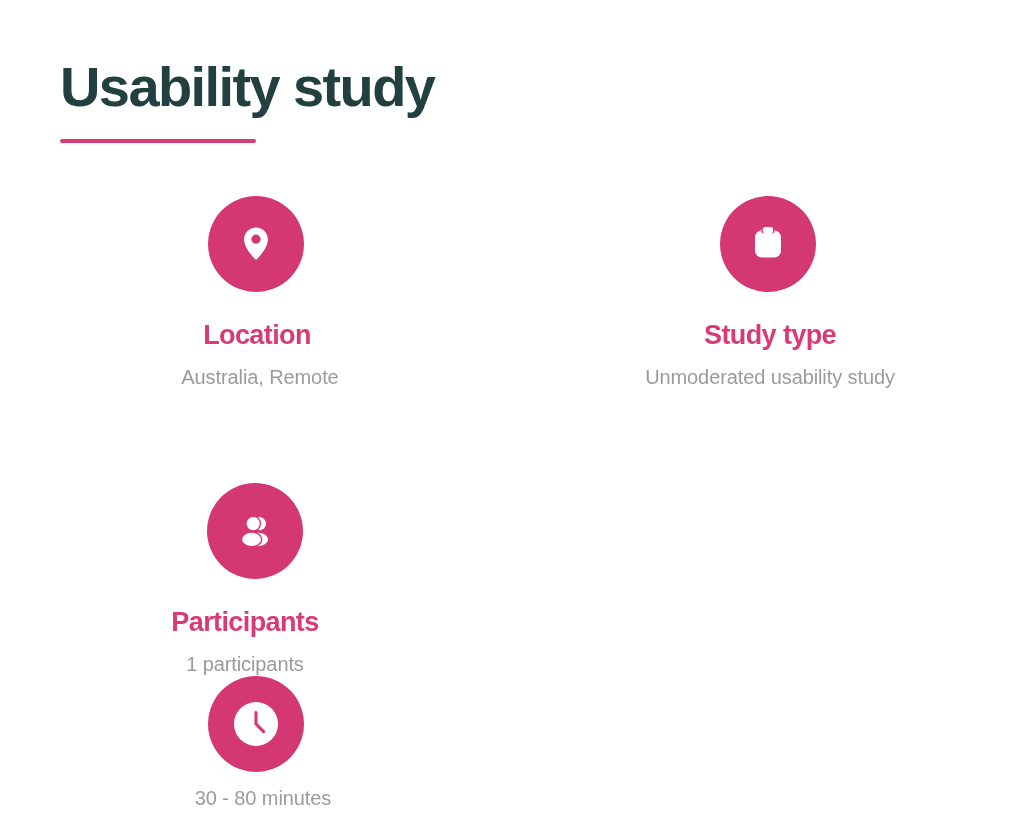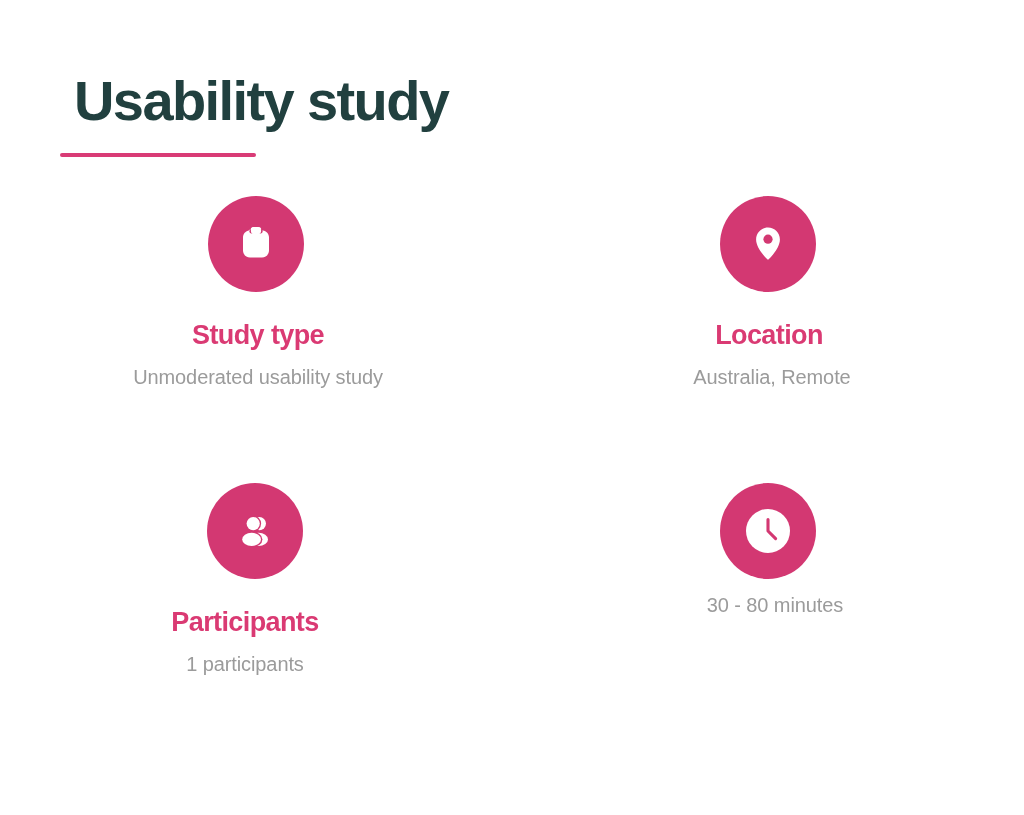--- a/index.html
+++ b/index.html
@@ -29,7 +29,7 @@
     top: 58px;
   }
   .page-title {
-    margin: 14px;
+    margin: 0;
     font-family: "Liberation Sans", sans-serif;
     font-size: 56px;
     font-weight: bold;

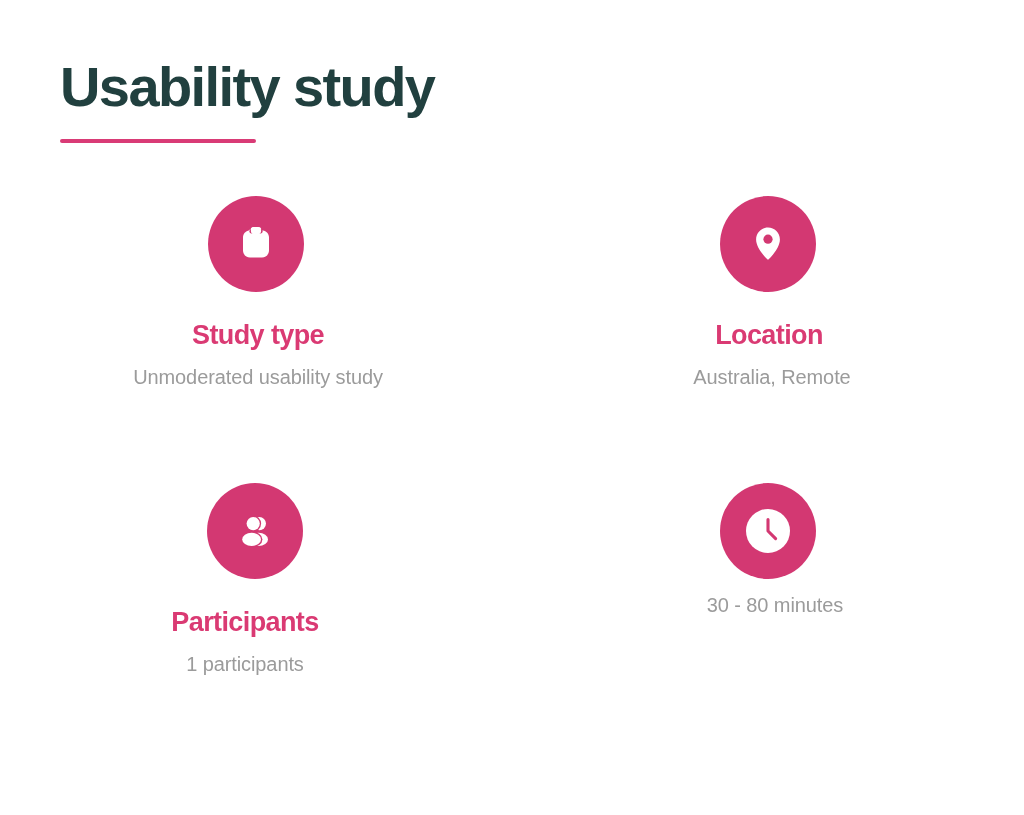--- a/index.html
+++ b/index.html
@@ -130,6 +130,22 @@
 
     <div class="row row-1">
 
+      <div class="cell cell-location">
+        <div class="icon-circle">
+          <span>
+            <svg width="44" height="44" viewBox="0 0 44 44" aria-hidden="true">
+              <path fill="#ffffff" d="M22 5.5 c-6.6 0 -11.9 5.3 -11.9 11.9 0 5.0 3.4 10.6 6.3 14.3
+                       2.3 3.0 4.2 4.9 4.9 5.6 a1.0 1.0 0 0 0 1.4 0
+                       c0.7 -0.7 2.6 -2.6 4.9 -5.6 2.9 -3.7 6.3 -9.3 6.3 -14.3
+                       C33.9 10.8 28.6 5.5 22 5.5 z"></path>
+              <circle cx="22" cy="17.2" r="4.6" fill="#D33872"></circle>
+            </svg>
+          </span>
+        </div>
+        <h2 class="card-title">Location</h2>
+        <p class="card-value">Australia, Remote</p>
+      </div>
+
       <div class="cell cell-study-type">
         <div class="icon-circle">
           <span>
@@ -148,22 +164,6 @@
         <p class="card-value">Unmoderated usability study</p>
       </div>
 
-      <div class="cell cell-location">
-        <div class="icon-circle">
-          <span>
-            <svg width="44" height="44" viewBox="0 0 44 44" aria-hidden="true">
-              <path fill="#ffffff" d="M22 5.5 c-6.6 0 -11.9 5.3 -11.9 11.9 0 5.0 3.4 10.6 6.3 14.3
-                       2.3 3.0 4.2 4.9 4.9 5.6 a1.0 1.0 0 0 0 1.4 0
-                       c0.7 -0.7 2.6 -2.6 4.9 -5.6 2.9 -3.7 6.3 -9.3 6.3 -14.3
-                       C33.9 10.8 28.6 5.5 22 5.5 z"></path>
-              <circle cx="22" cy="17.2" r="4.6" fill="#D33872"></circle>
-            </svg>
-          </span>
-        </div>
-        <h2 class="card-title">Location</h2>
-        <p class="card-value">Australia, Remote</p>
-      </div>
-
     </div>
 
     <div class="row row-2">

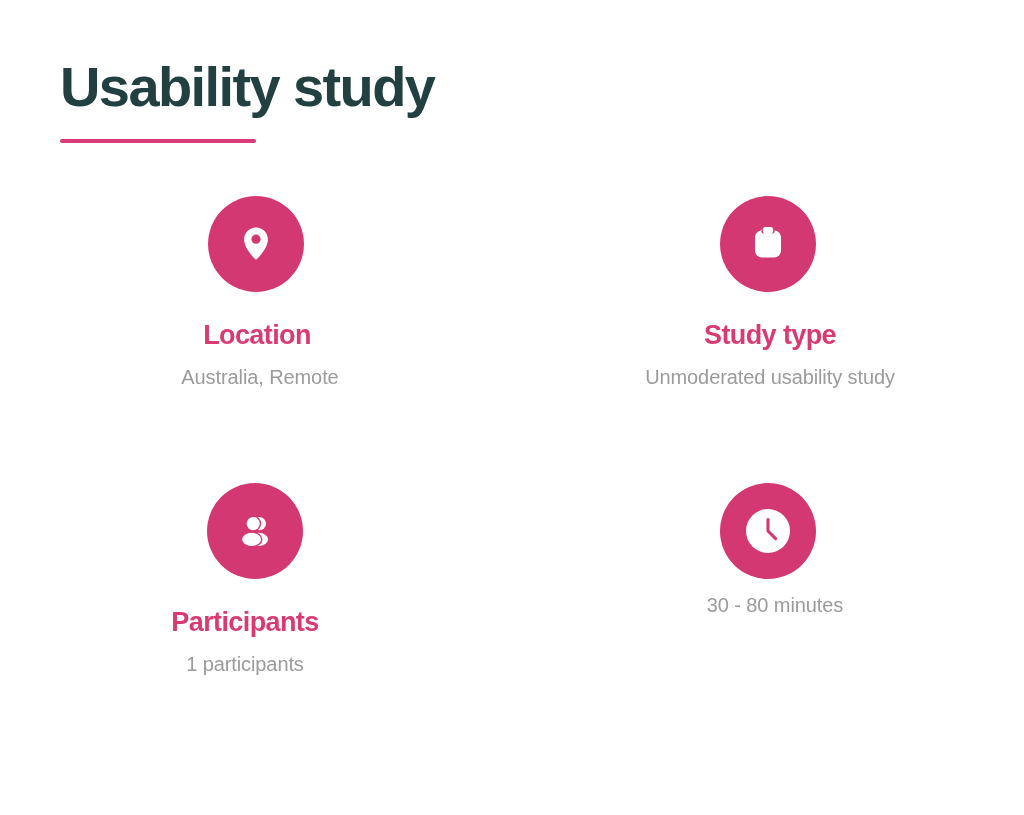--- a/index.html
+++ b/index.html
@@ -59,6 +59,7 @@
   }
   .row.row-2 {
     margin-top: 94px;
+    flex-direction: column;
   }
   .cell {
     width: 512px;

